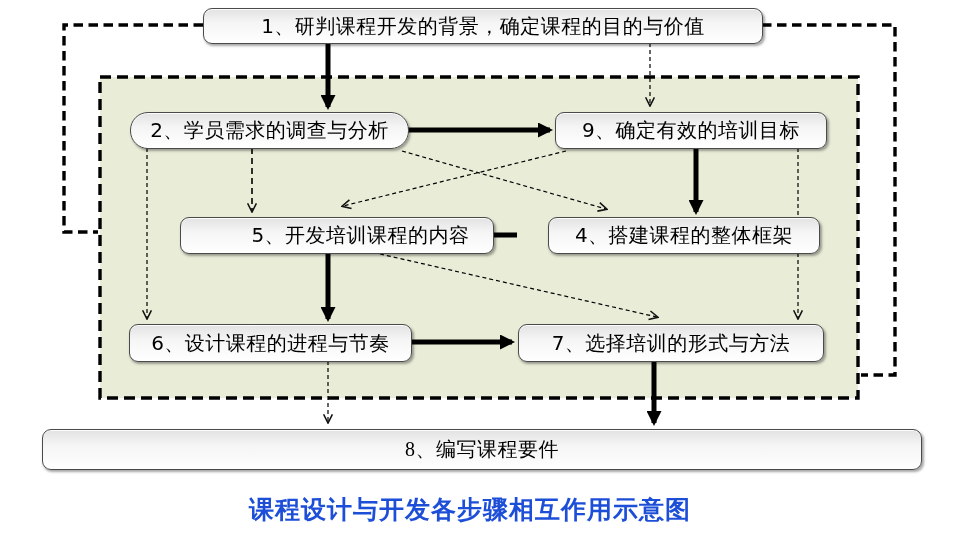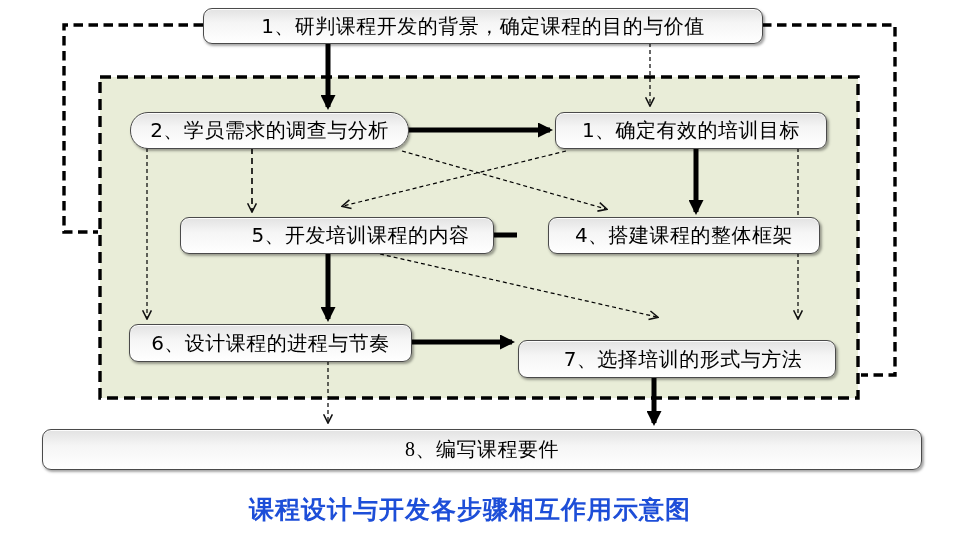--- a/index.html
+++ b/index.html
@@ -67,7 +67,7 @@
 
   <div class="node" style="left:130px;top:112px;width:277px;height:35px;border-radius:18px;">2、学员需求的调查与分析</div>
 
-  <div class="node" style="left:555px;top:112px;width:270px;height:35px;">1、确定有效的培训目标</div>
+  <div class="node" style="left:555px;top:112px;width:270px;height:35px;">9、确定有效的培训目标</div>
 
   <div class="node" style="left:180px;top:217px;width:265px;height:35px;padding-left:47px;">5、开发培训课程的内容</div>
 

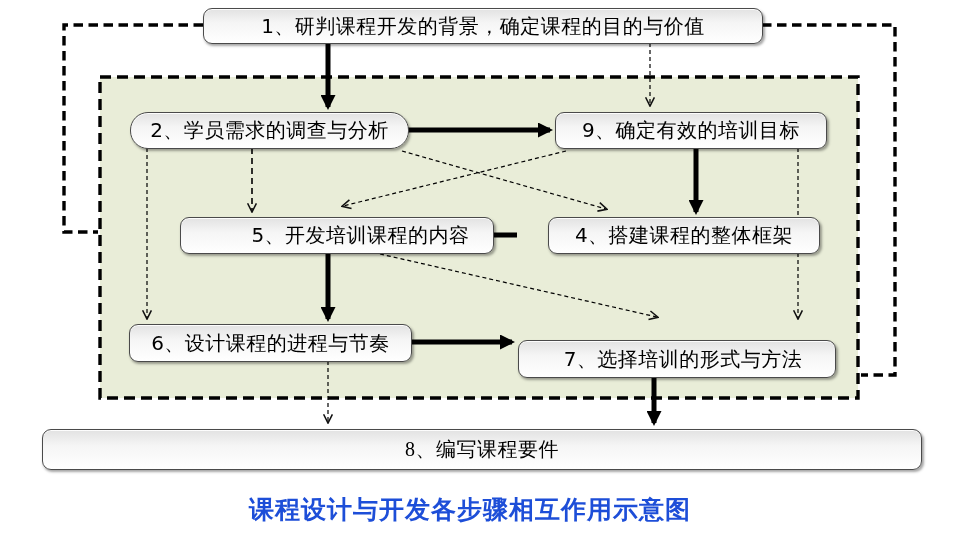--- a/index.html
+++ b/index.html
@@ -75,7 +75,7 @@
 
   <div class="node" style="left:129px;top:324px;width:281px;height:36px;">6、设计课程的进程与节奏</div>
 
-  <div class="node" style="left:518px;top:340px;width:304px;height:36px;padding-left:12px;">7、选择培训的形式与方法</div>
+  <div class="node" style="left:518px;top:324px;width:304px;height:36px;">7、选择培训的形式与方法</div>
 
   <div class="node" style="left:42px;top:429px;width:878px;height:39px;font-family:Liberation Serif, serif;">8、编写课程要件</div>
 

